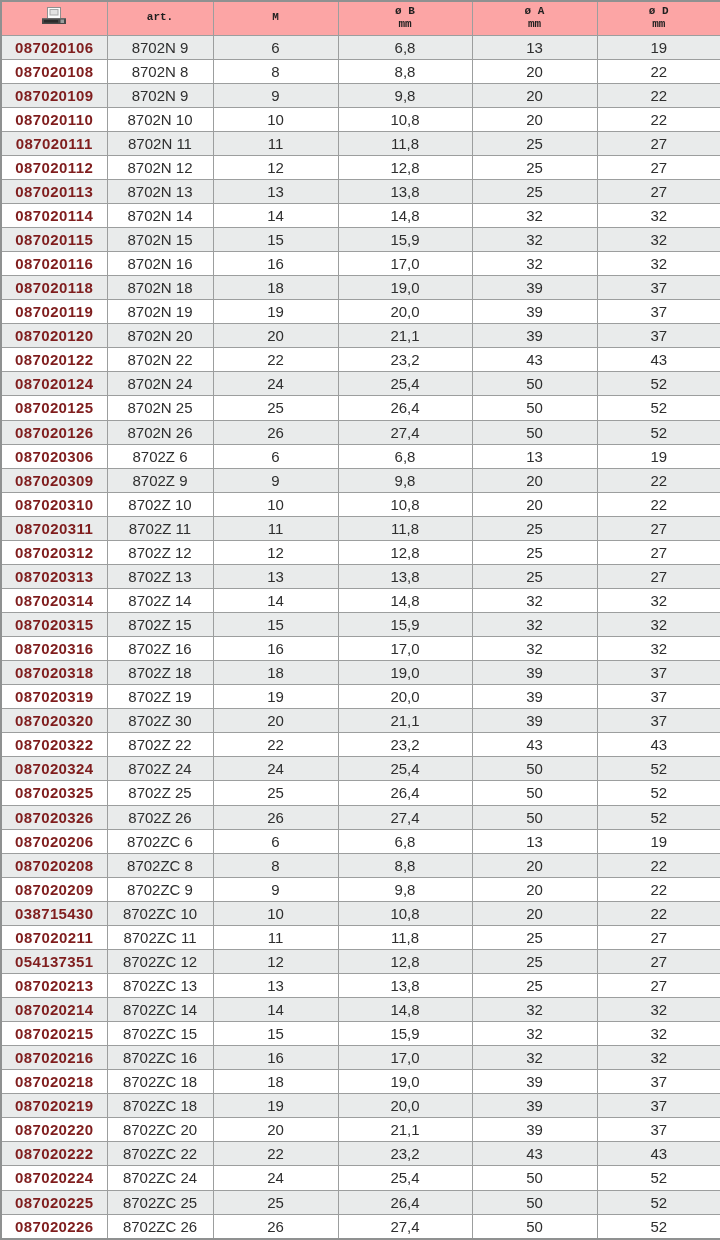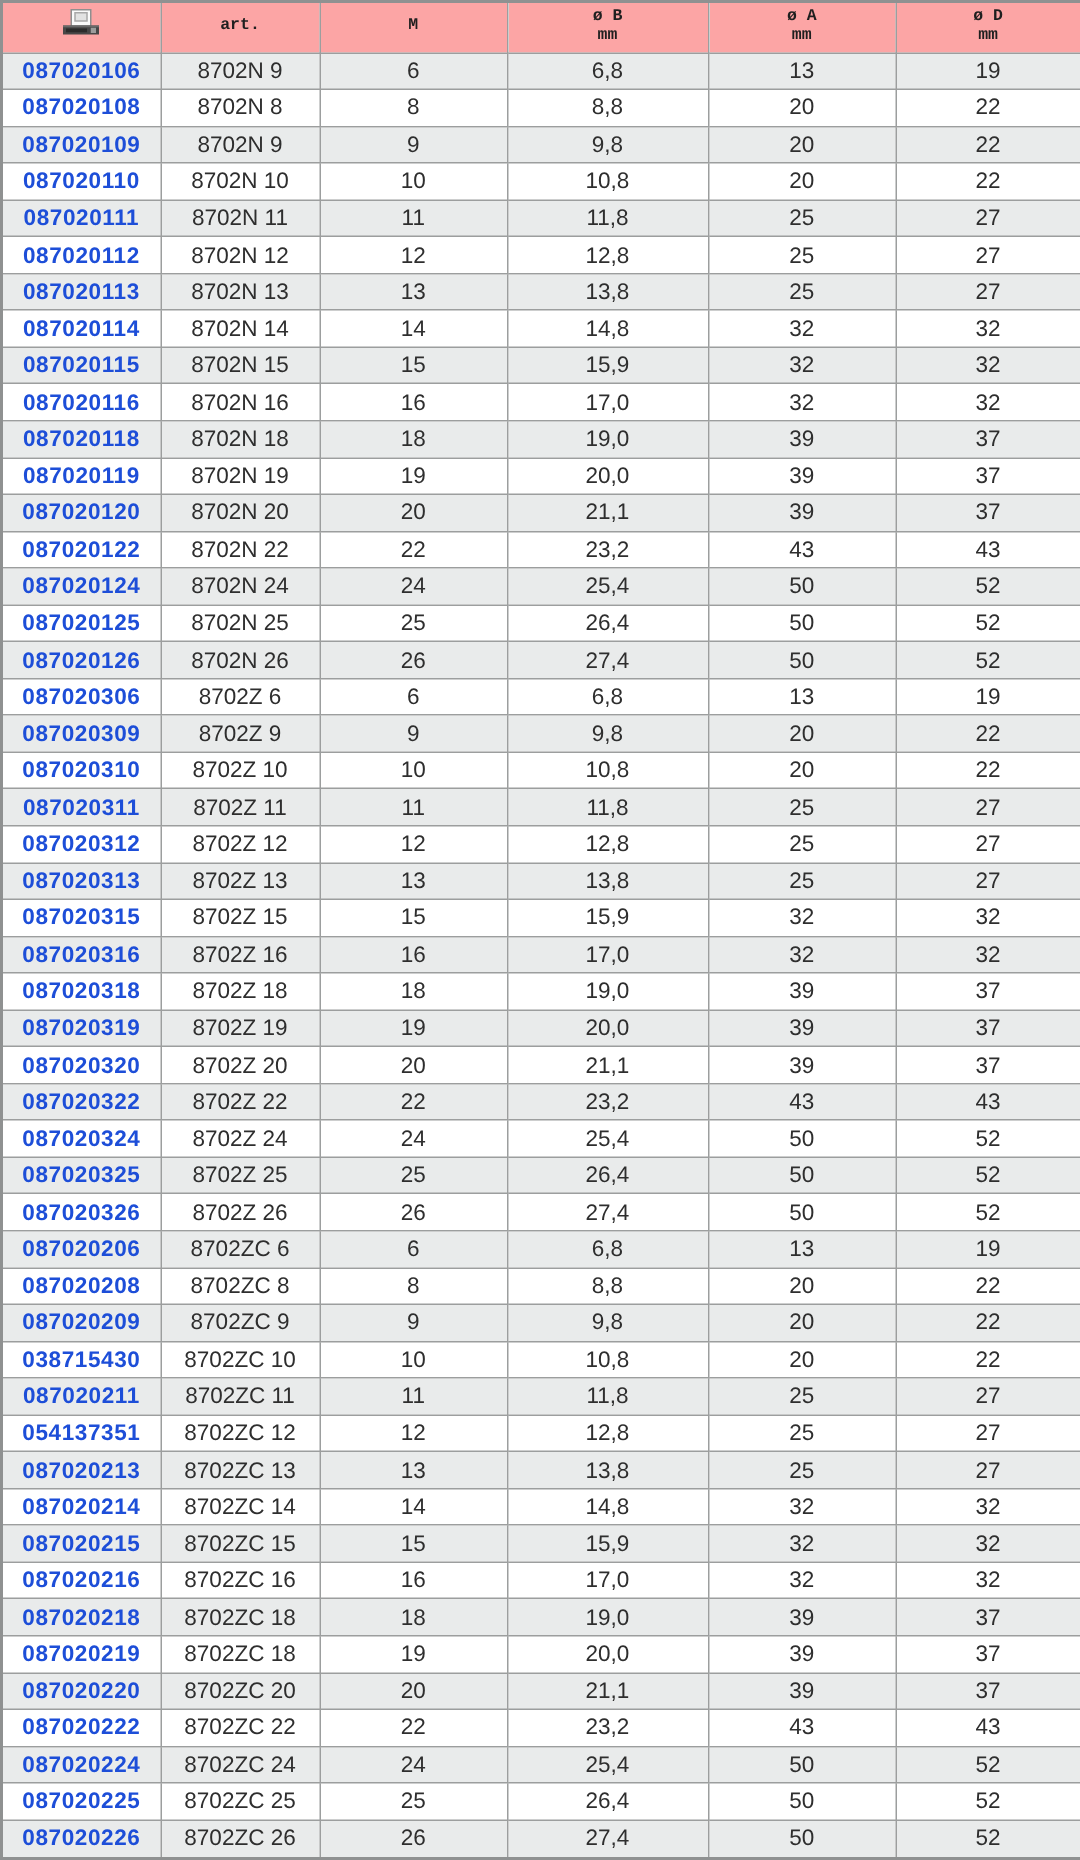--- a/index.html
+++ b/index.html
@@ -34,7 +34,7 @@
   }
   tbody td.code-cell {
     font-weight: bold;
-    color: #1d4ed8;
+    color: #7f1d1d;
     letter-spacing: 0.4px;
   }
   tbody tr:nth-child(odd)  { background: #e9ebeb; }

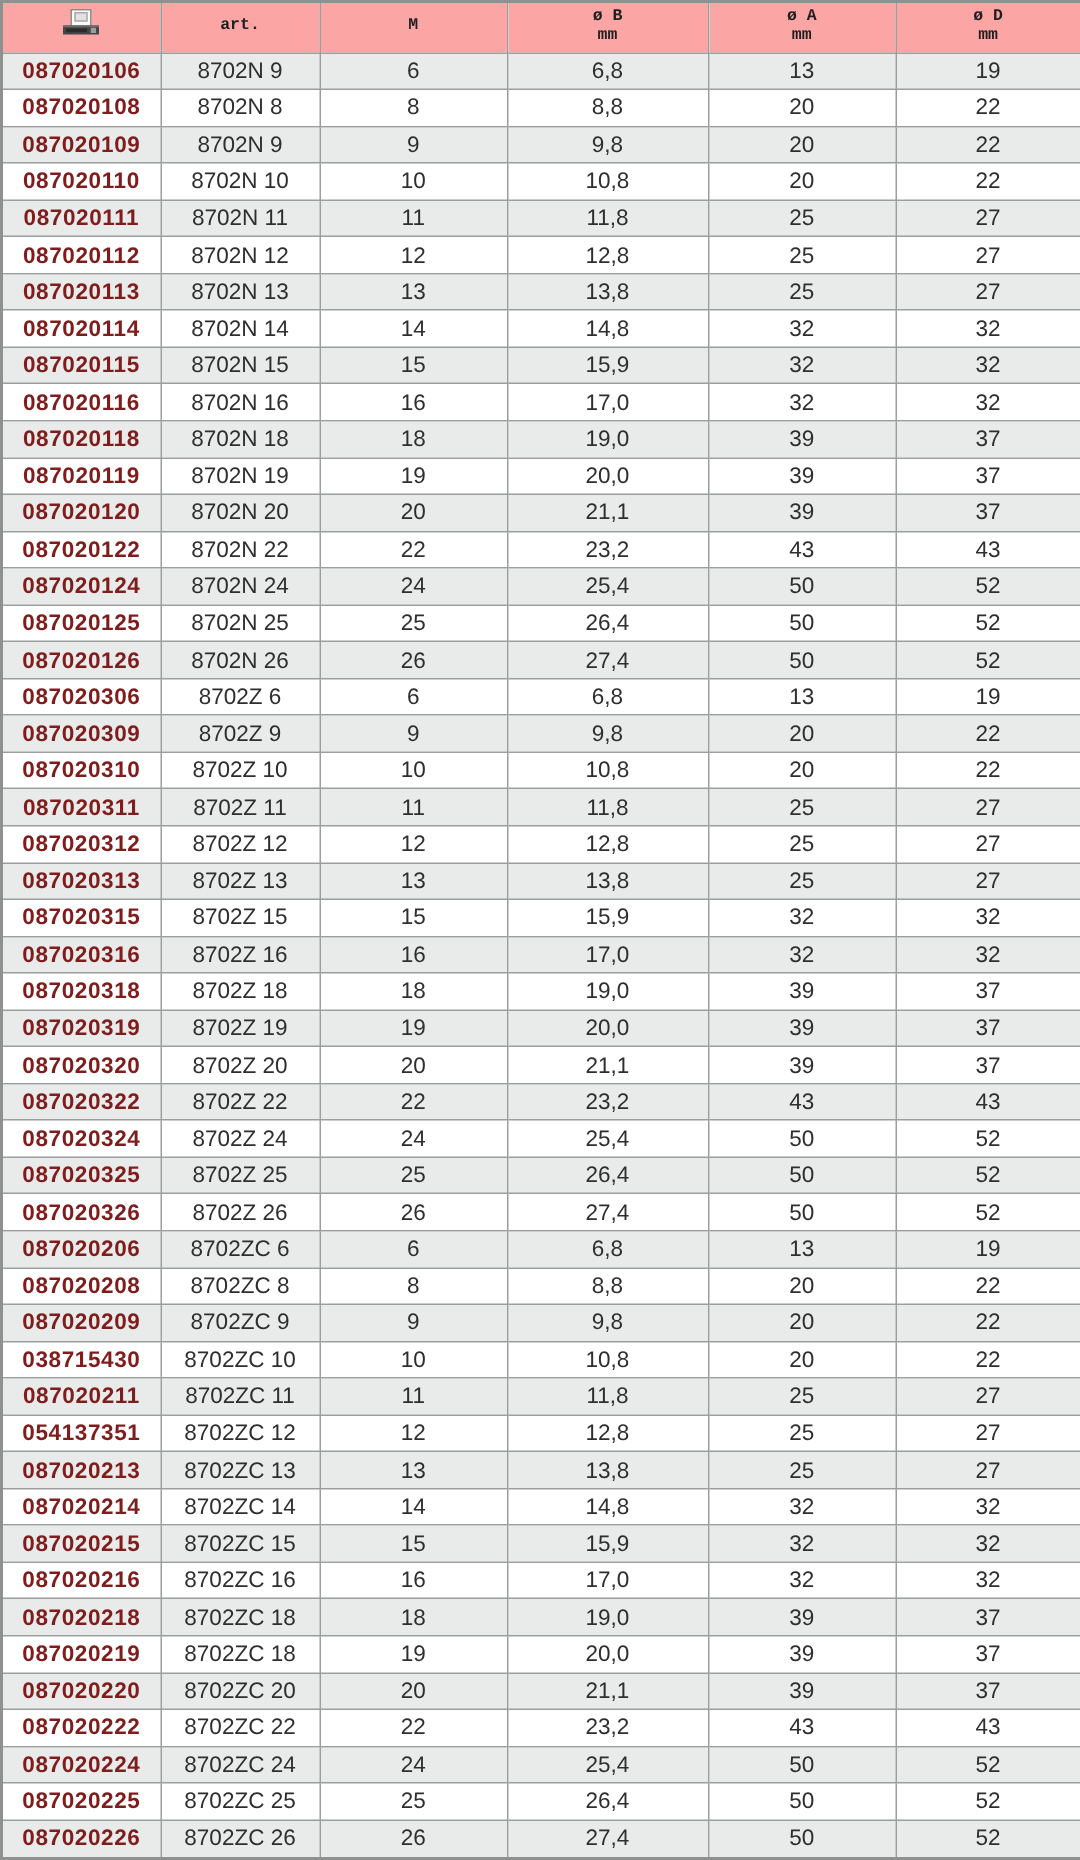--- a/index.html
+++ b/index.html
@@ -274,6 +274,14 @@
     <td>27</td>
   </tr>
       <tr>
+    <td class="code-cell">087020314</td>
+    <td>8702Z 14</td>
+    <td>14</td>
+    <td>14,8</td>
+    <td>32</td>
+    <td>32</td>
+  </tr>
+      <tr>
     <td class="code-cell">087020315</td>
     <td>8702Z 15</td>
     <td>15</td>

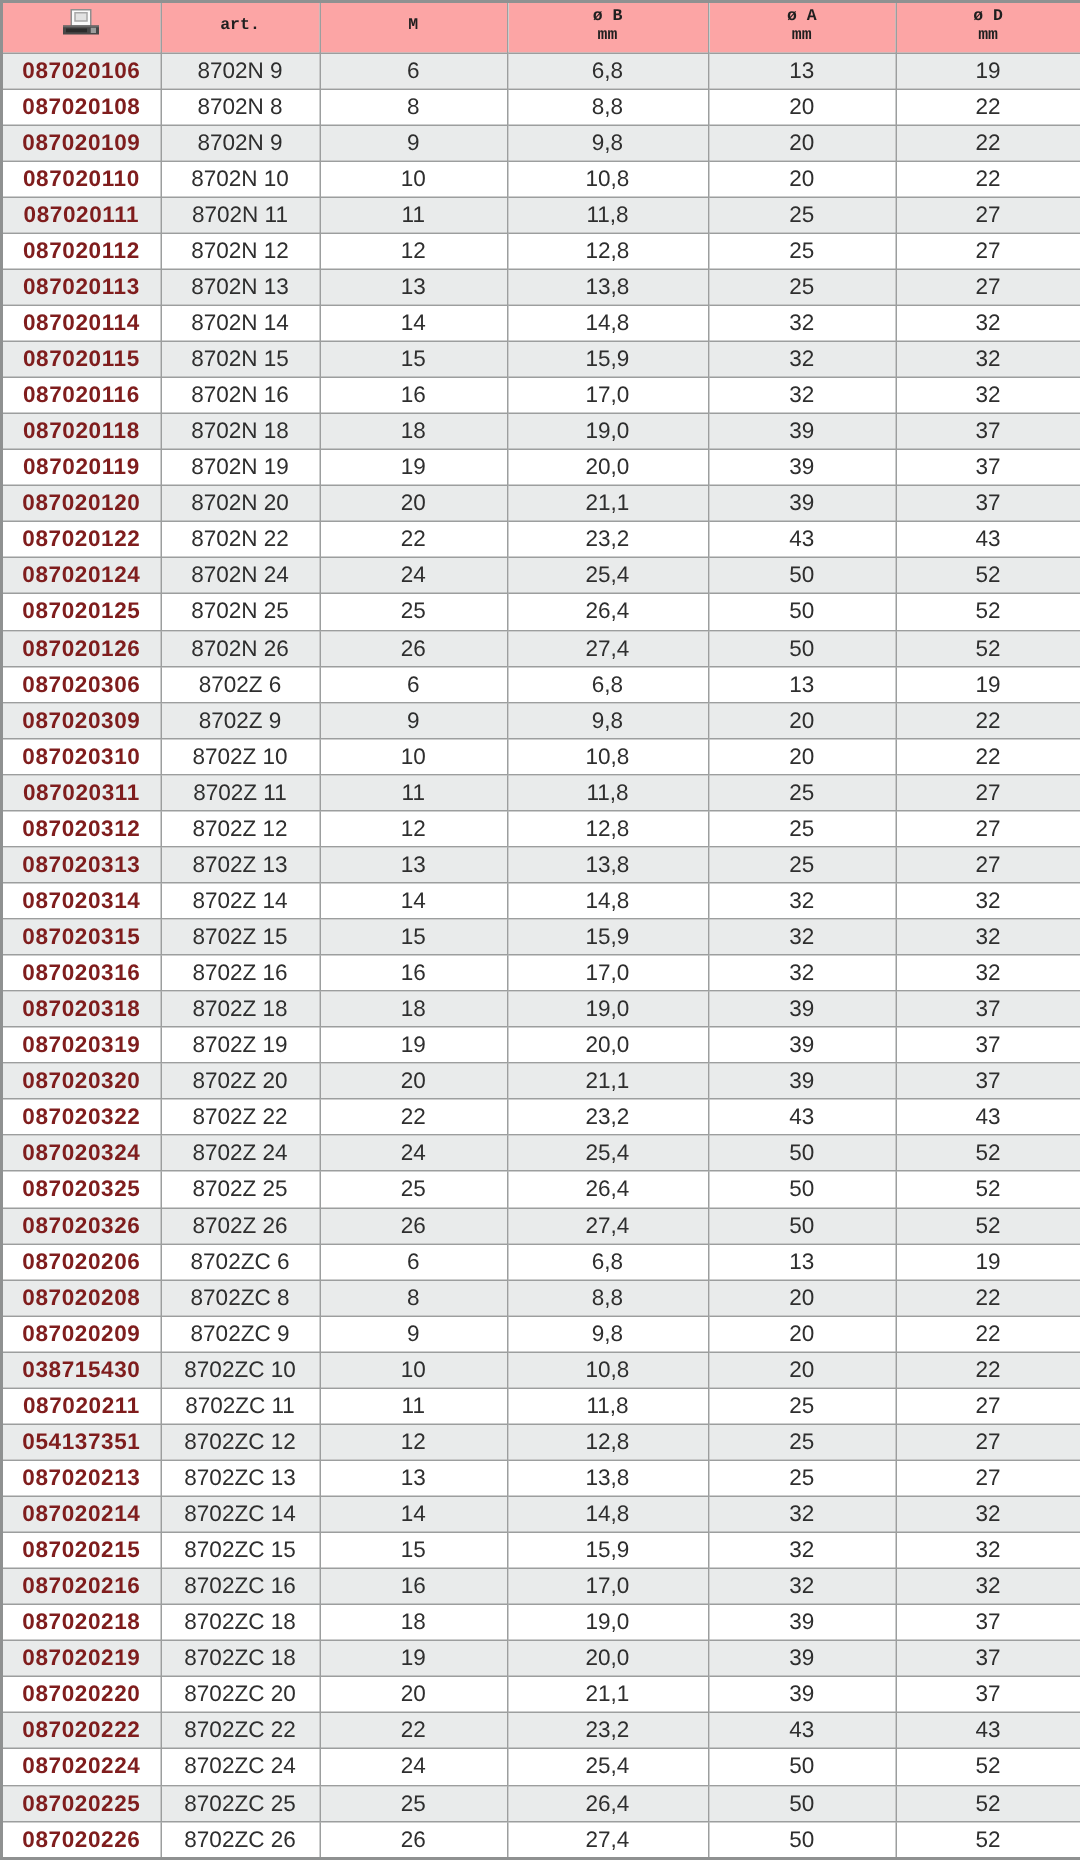--- a/index.html
+++ b/index.html
@@ -315,7 +315,7 @@
   </tr>
       <tr>
     <td class="code-cell">087020320</td>
-    <td>8702Z 20</td>
+    <td>8702Z 30</td>
     <td>20</td>
     <td>21,1</td>
     <td>39</td>

